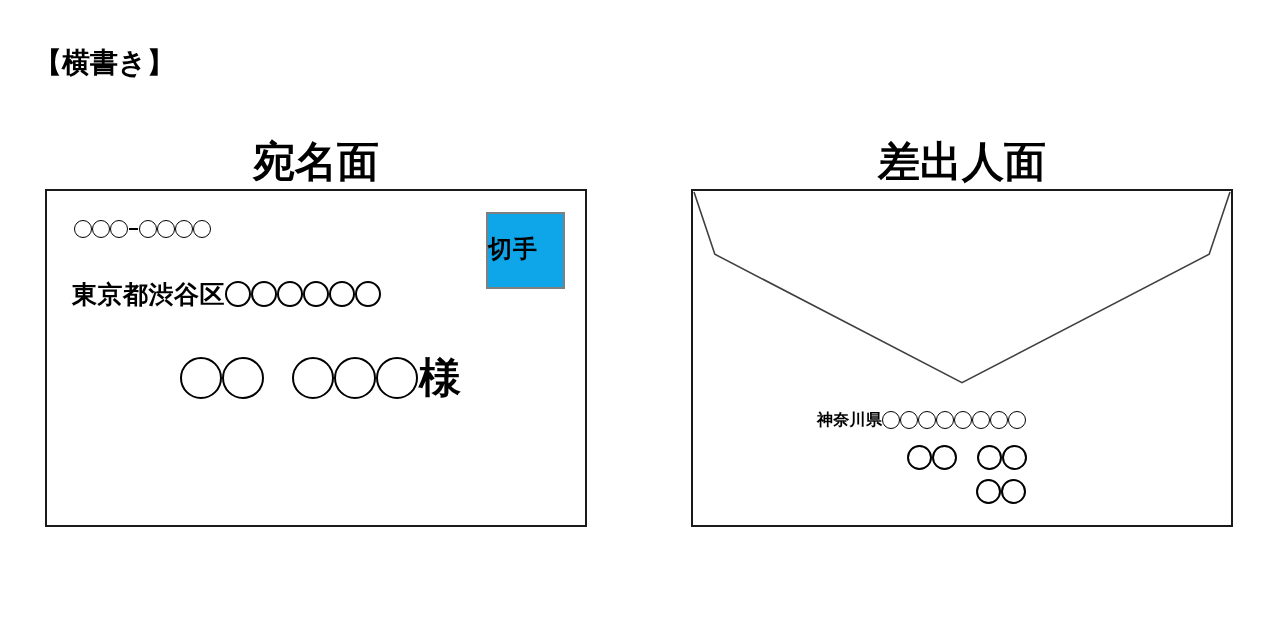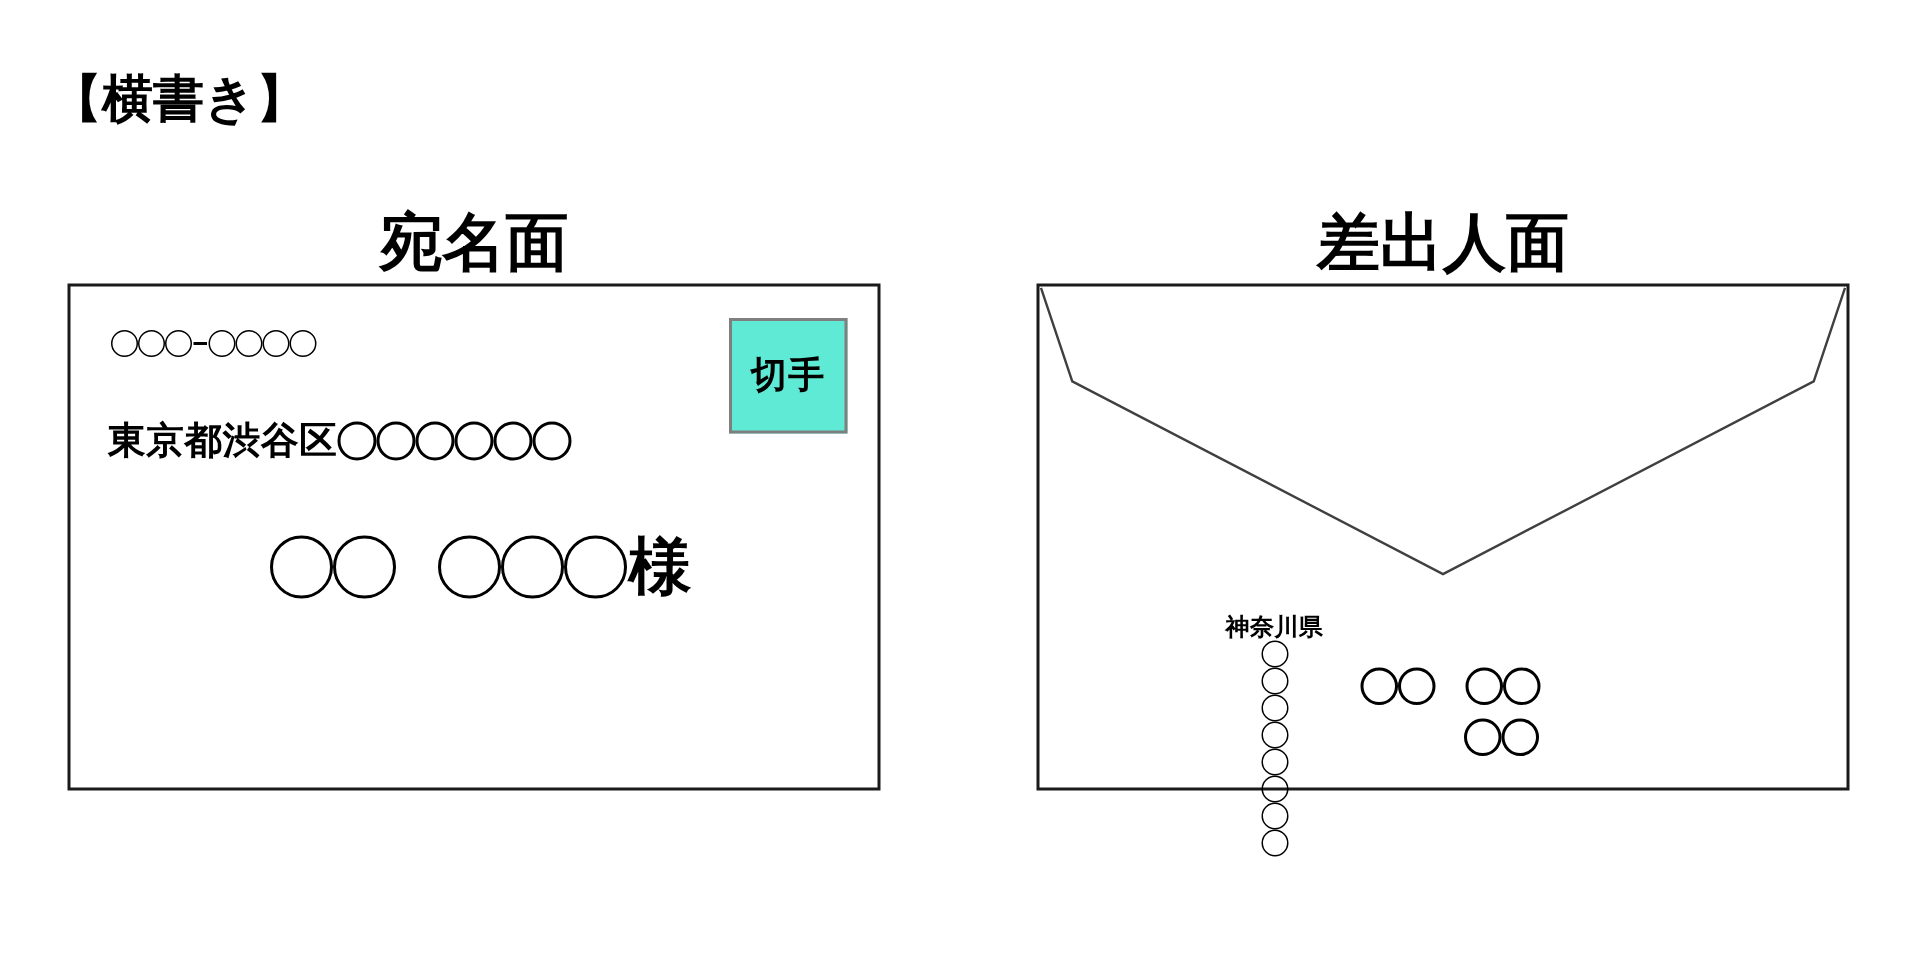--- a/index.html
+++ b/index.html
@@ -30,7 +30,7 @@
     position: absolute;
     left: 34px;
     top: 46px;
-    font-size: 34px;
+    font-size: 28px;
     font-weight: bold;
     letter-spacing: 0px;
     line-height: 1.2;

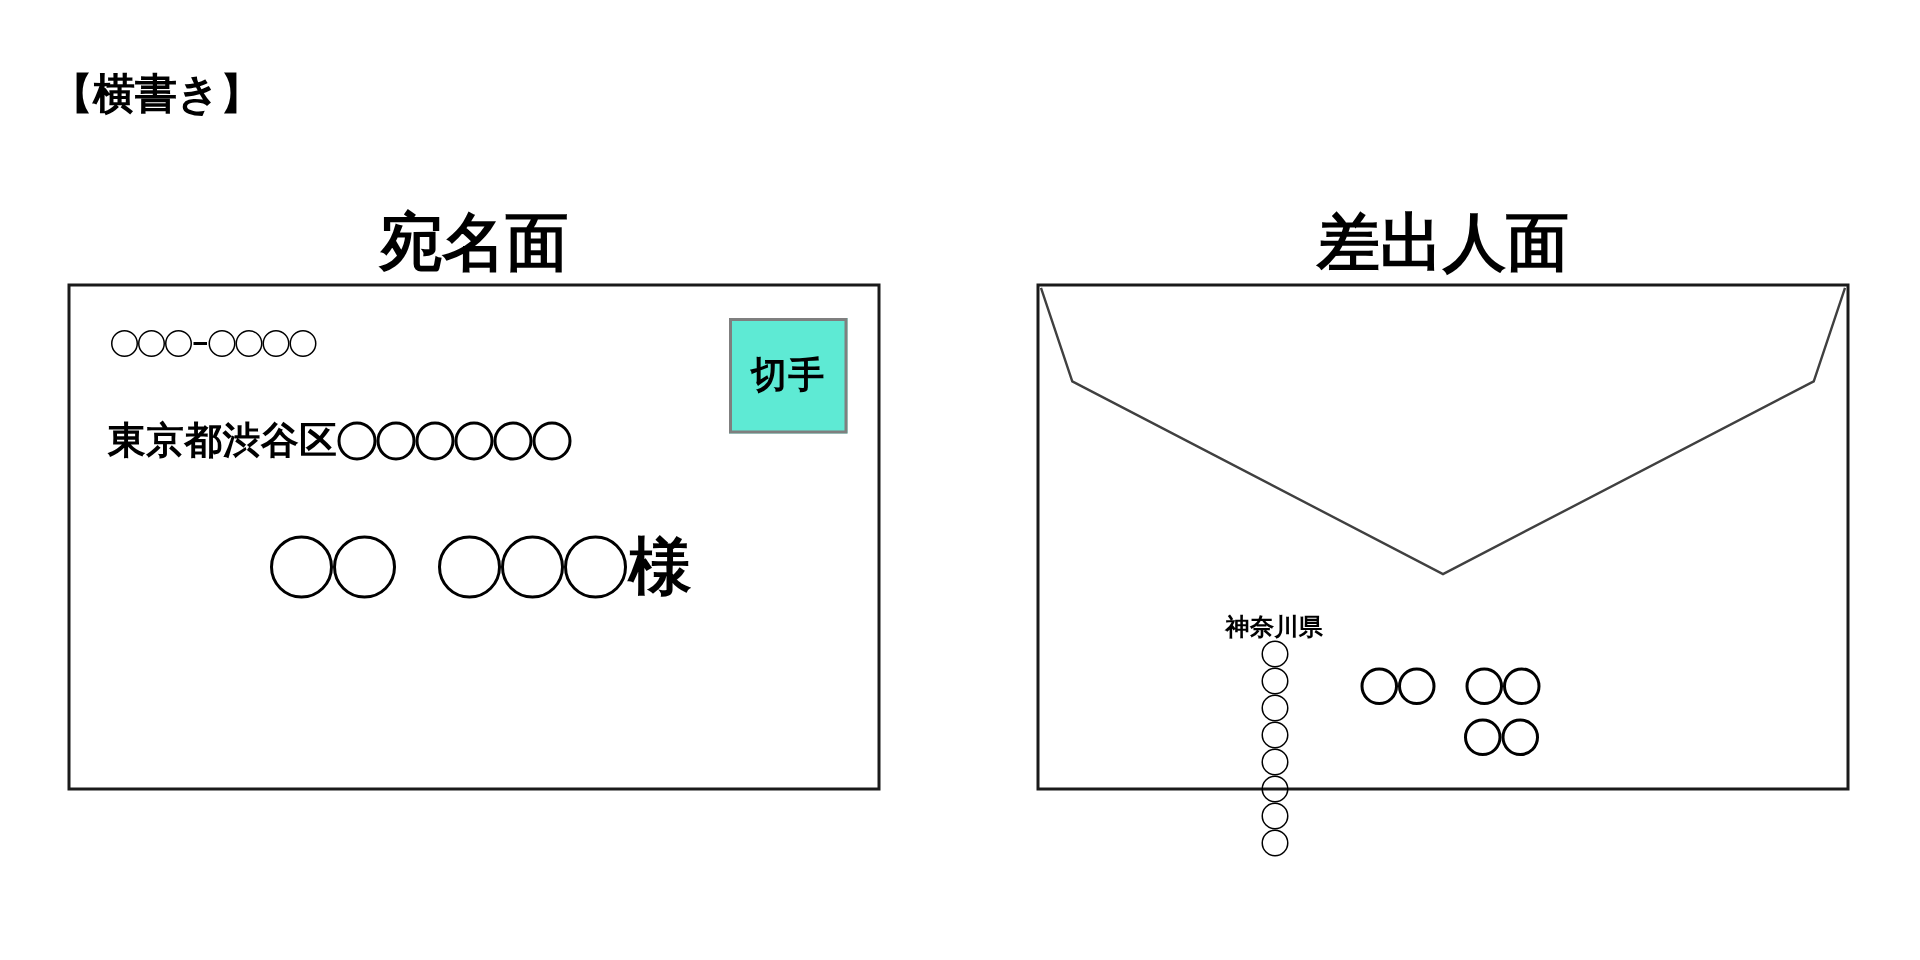--- a/index.html
+++ b/index.html
@@ -133,12 +133,13 @@
     top: 21px;
     width: 79px;
     height: 77px;
-    background: #5eead4;
+    background: #0ea5e9;
     border: 2px solid #7f7f7f;
     box-sizing: border-box;
     display: flex;
     align-items: center;
-    justify-content: center;
+    justify-content: flex-start;
+    font-family: Liberation Mono, monospace;
   }
   .stamp-label {
     font-size: 24px;

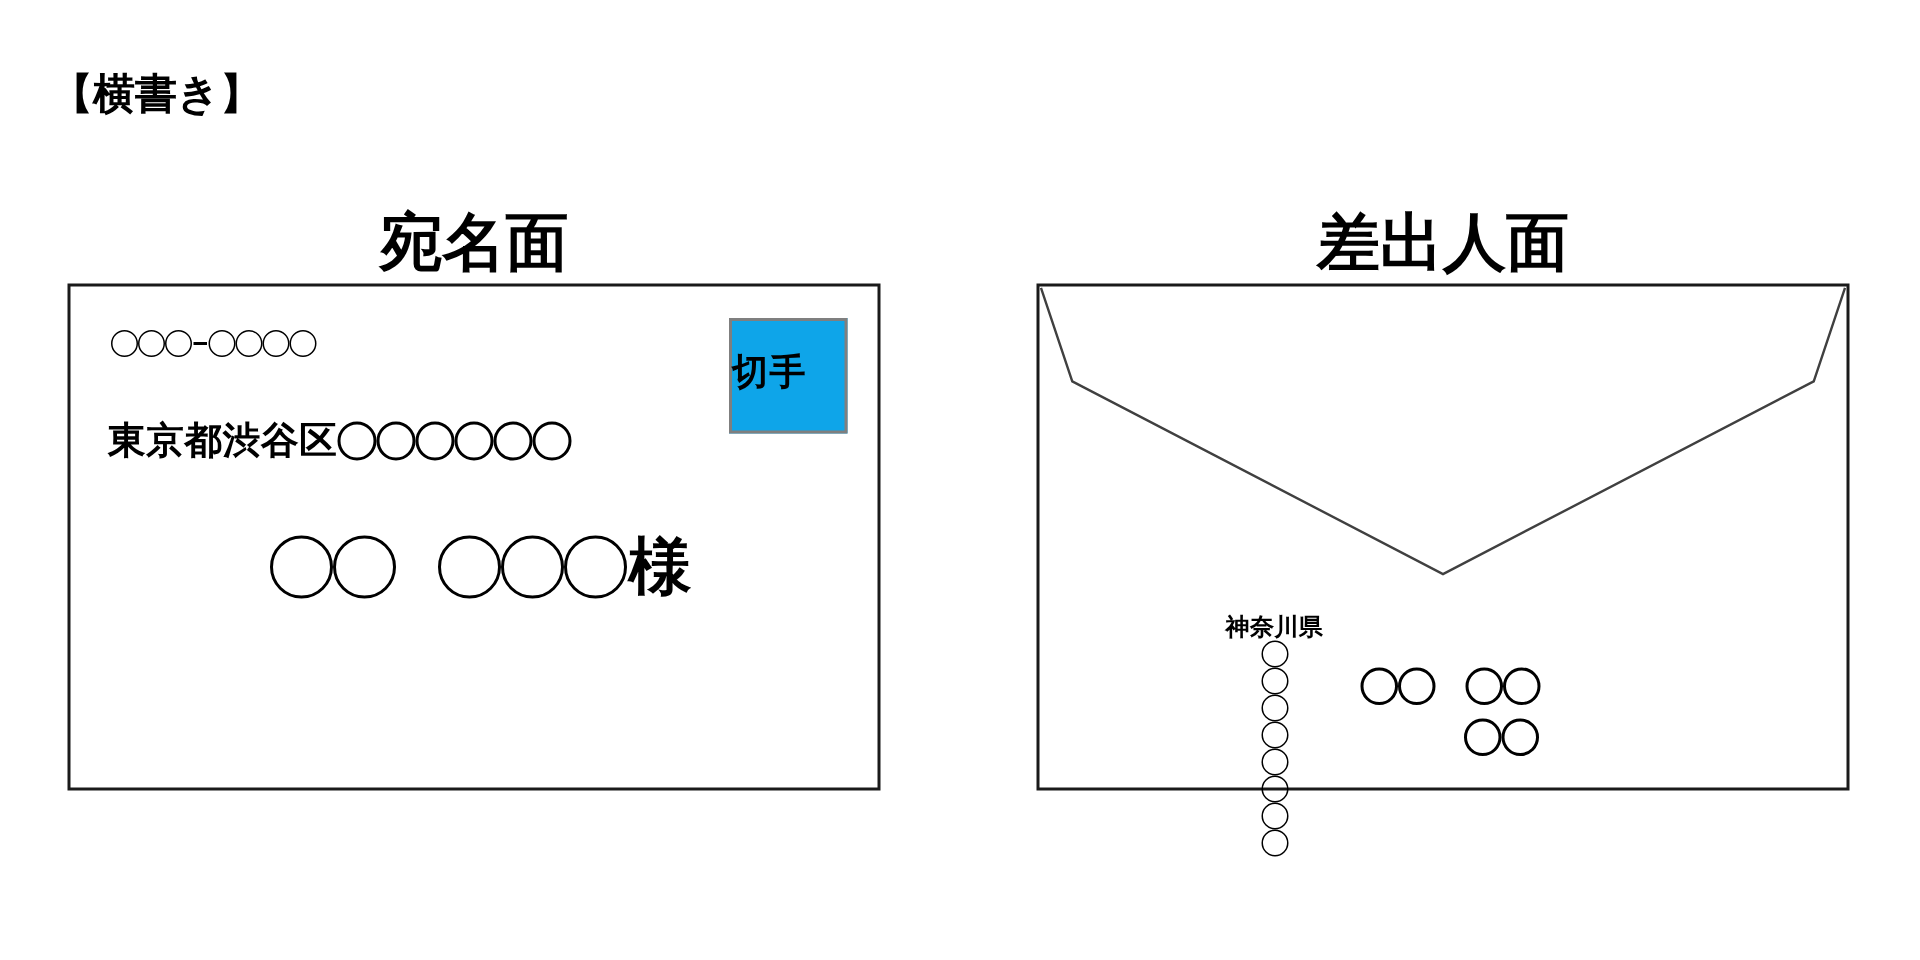--- a/index.html
+++ b/index.html
@@ -180,7 +180,6 @@
     display: flex;
     align-items: center;
     white-space: nowrap;
-    flex-direction: column;
   }
   .sender-addr-row .addr-text {
     font-size: 16px;

